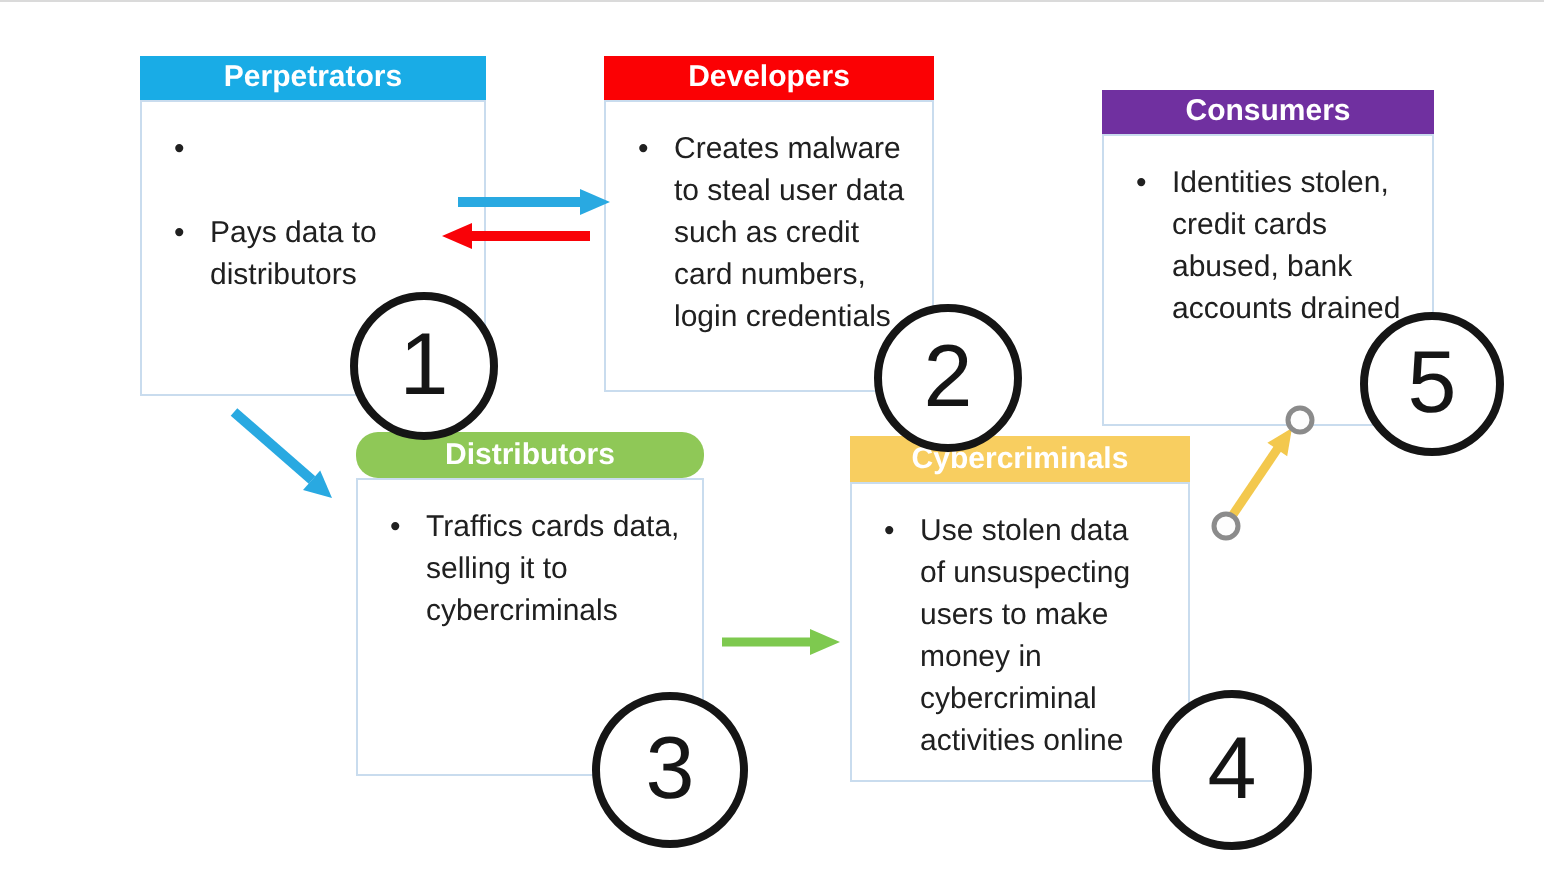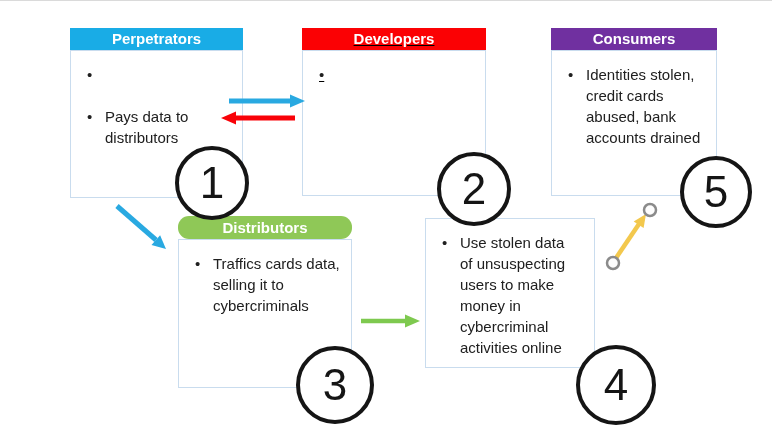--- a/index.html
+++ b/index.html
@@ -53,7 +53,7 @@
     </div>
   </div>
 
-  <div class="box" id="box-developers" style="left:302px;top:27px;width:184px;text-decoration:underline;">
+  <div class="box" id="box-developers" style="left:302px;top:27px;width:165px;">
     <div class="box-header" style="background-color: rgb(251, 1, 4);">Developers</div>
     <div class="box-body">
       <div class="bullet">

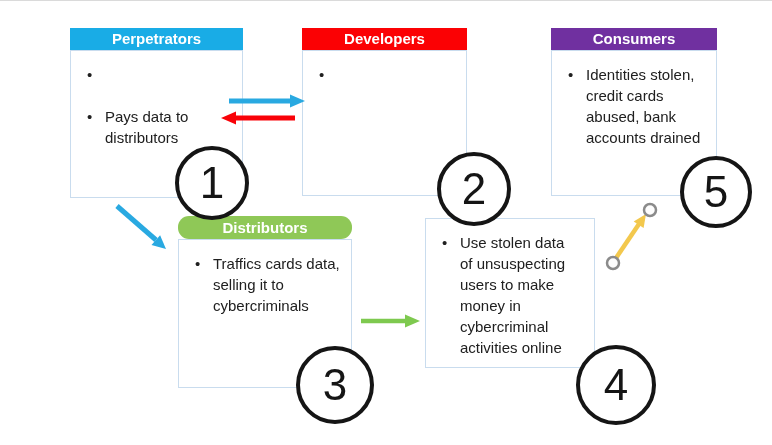--- a/index.html
+++ b/index.html
@@ -63,7 +63,7 @@
   </div>
 
   <div class="box" id="box-consumers" style="left:551px;top:27px;width:166px;">
-    <div class="box-header" style="background-color: rgb(112, 48, 160);">Consumers</div>
+    <div class="box-header" style="background-color: rgb(112, 48, 160); margin-top: 17px;">Consumers</div>
     <div class="box-body">
       <div class="bullet">
         <span class="dot">•</span>

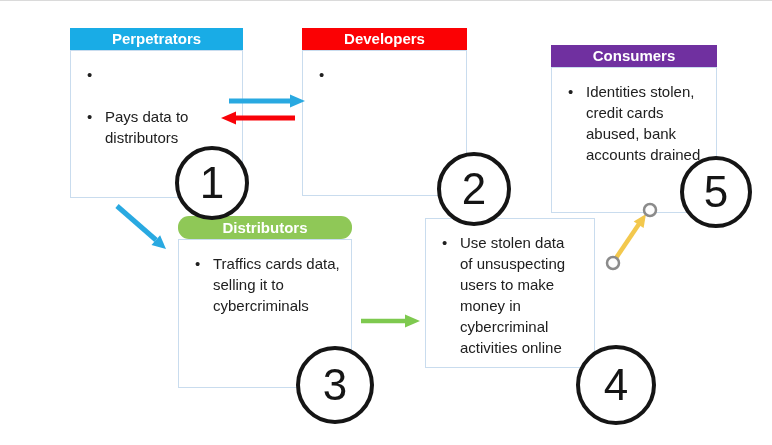--- a/index.html
+++ b/index.html
@@ -58,6 +58,7 @@
     <div class="box-body">
       <div class="bullet">
         <span class="dot">•</span>
+        <span class="btext">Creates malware to steal user data such as credit card numbers, login credentials</span>
       </div>
     </div>
   </div>

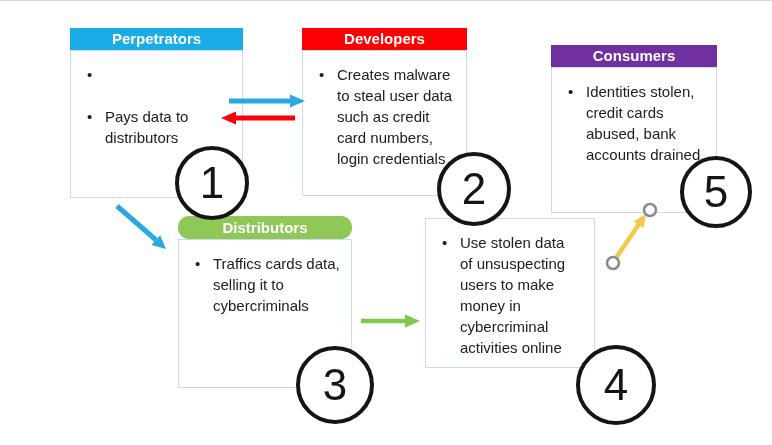--- a/index.html
+++ b/index.html
@@ -84,6 +84,7 @@
   </div>
 
   <div class="box" id="box-cybercriminals" style="left:425px;top:217px;width:170px;">
+    <div class="box-header" style="height: 23px; line-height: 23px; background-color: rgb(248, 206, 96);">Cybercriminals</div>
     <div class="box-body">
       <div class="bullet">
         <span class="dot">•</span>

